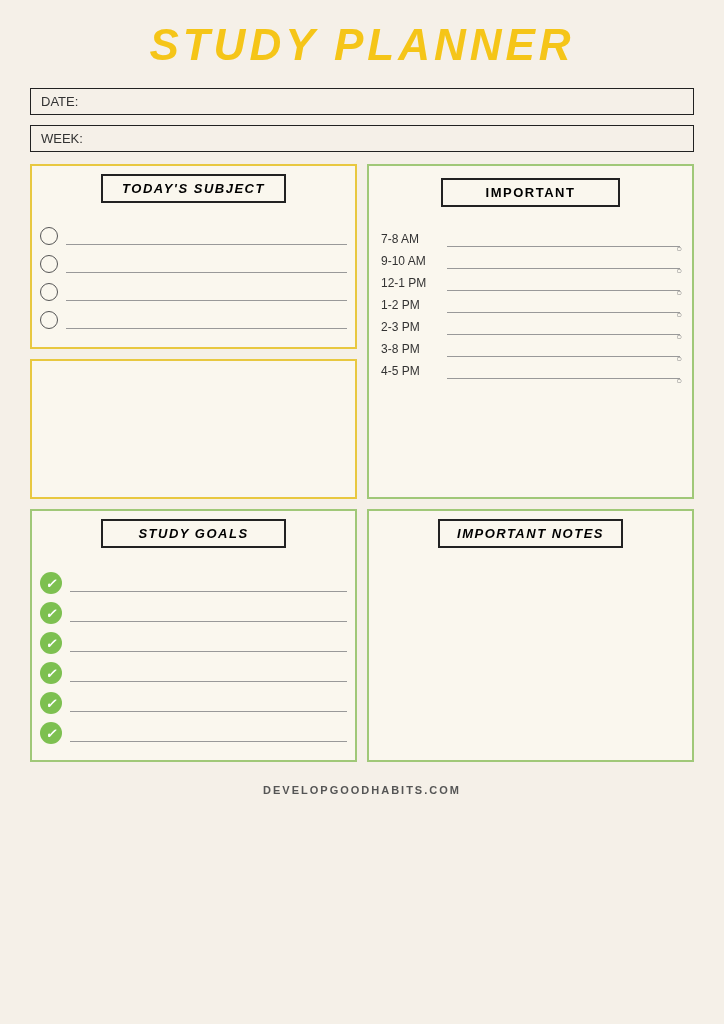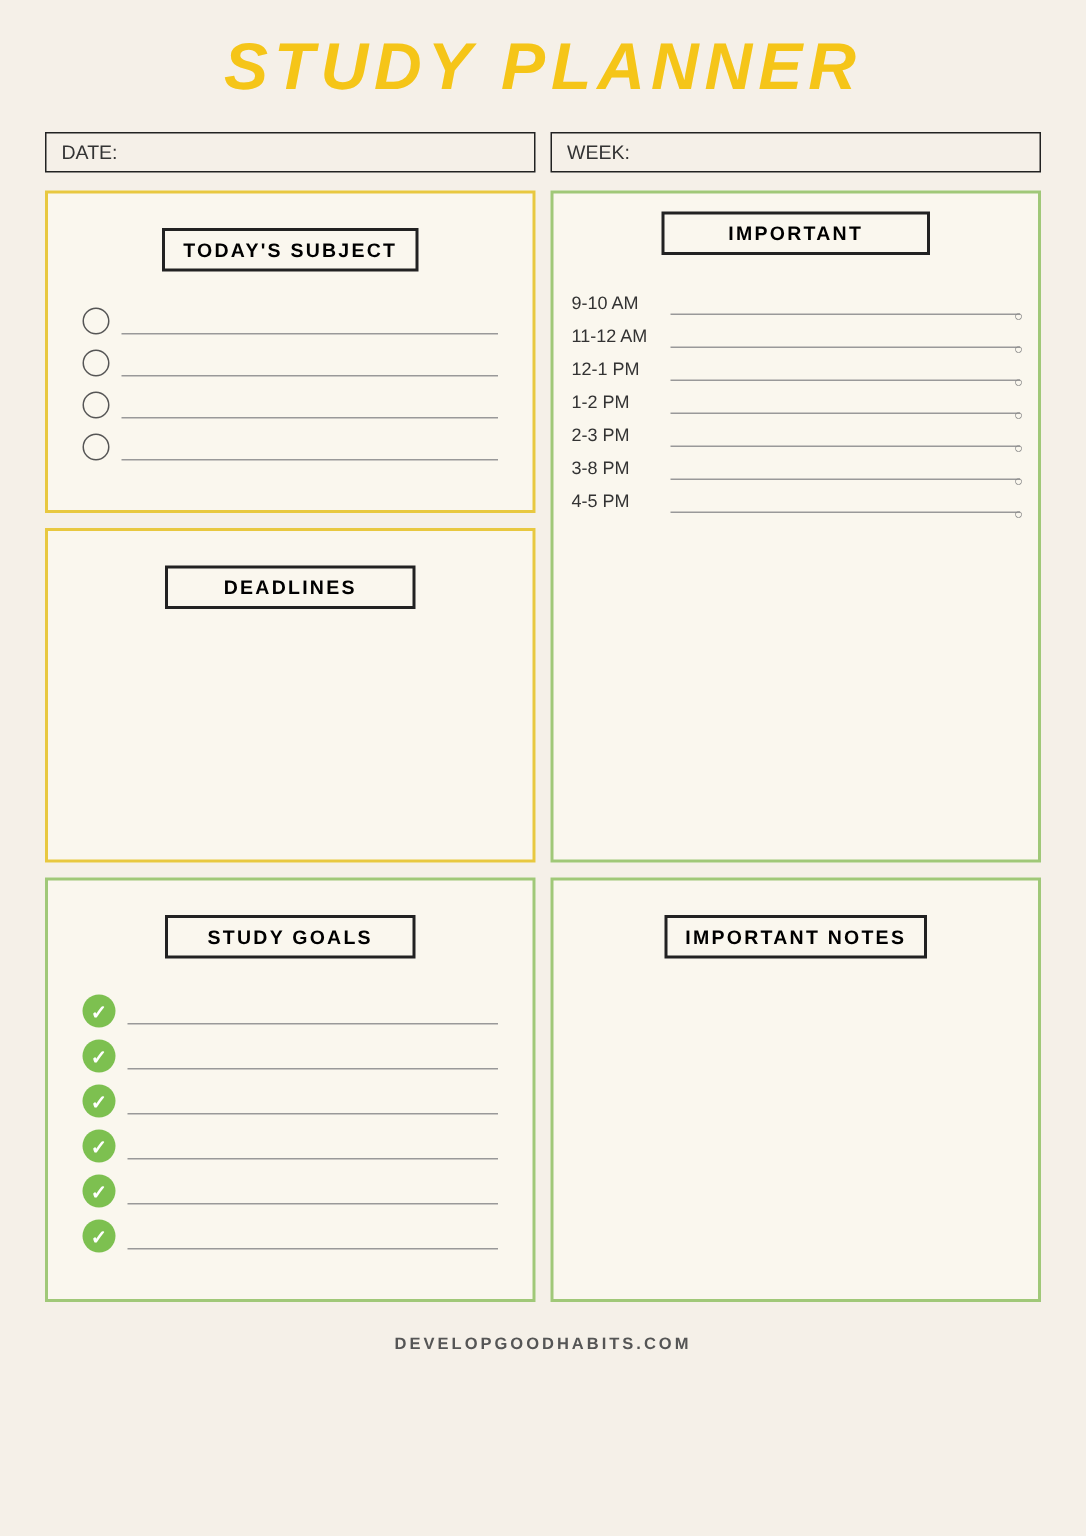--- a/index.html
+++ b/index.html
@@ -32,6 +32,7 @@
       gap: 10px;
       width: 100%;
       margin-bottom: 12px;
+      flex-direction: column;
     }
 
     .date-field, .week-field {

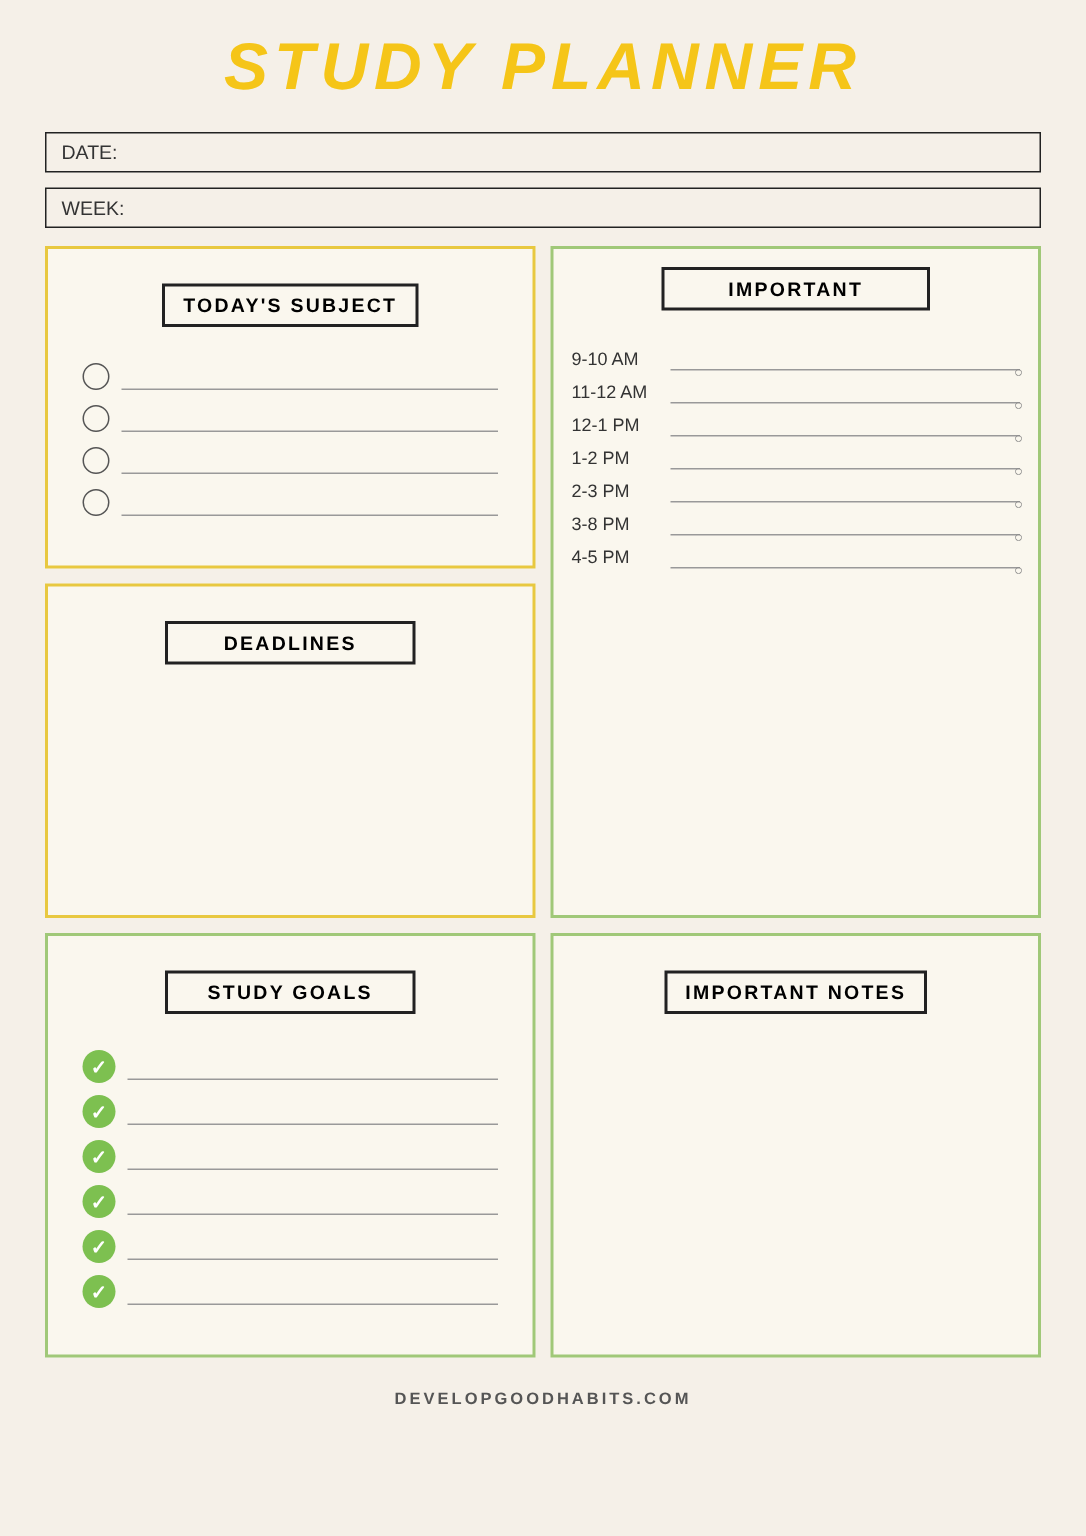--- a/index.html
+++ b/index.html
@@ -55,8 +55,9 @@
     .section-box {
       border: 2px solid #0369a1;
       background: #faf7ee;
-      padding: 23px;
+      padding: 8px;
       position: relative;
+      font-style: italic;
     }
 
     .section-header {

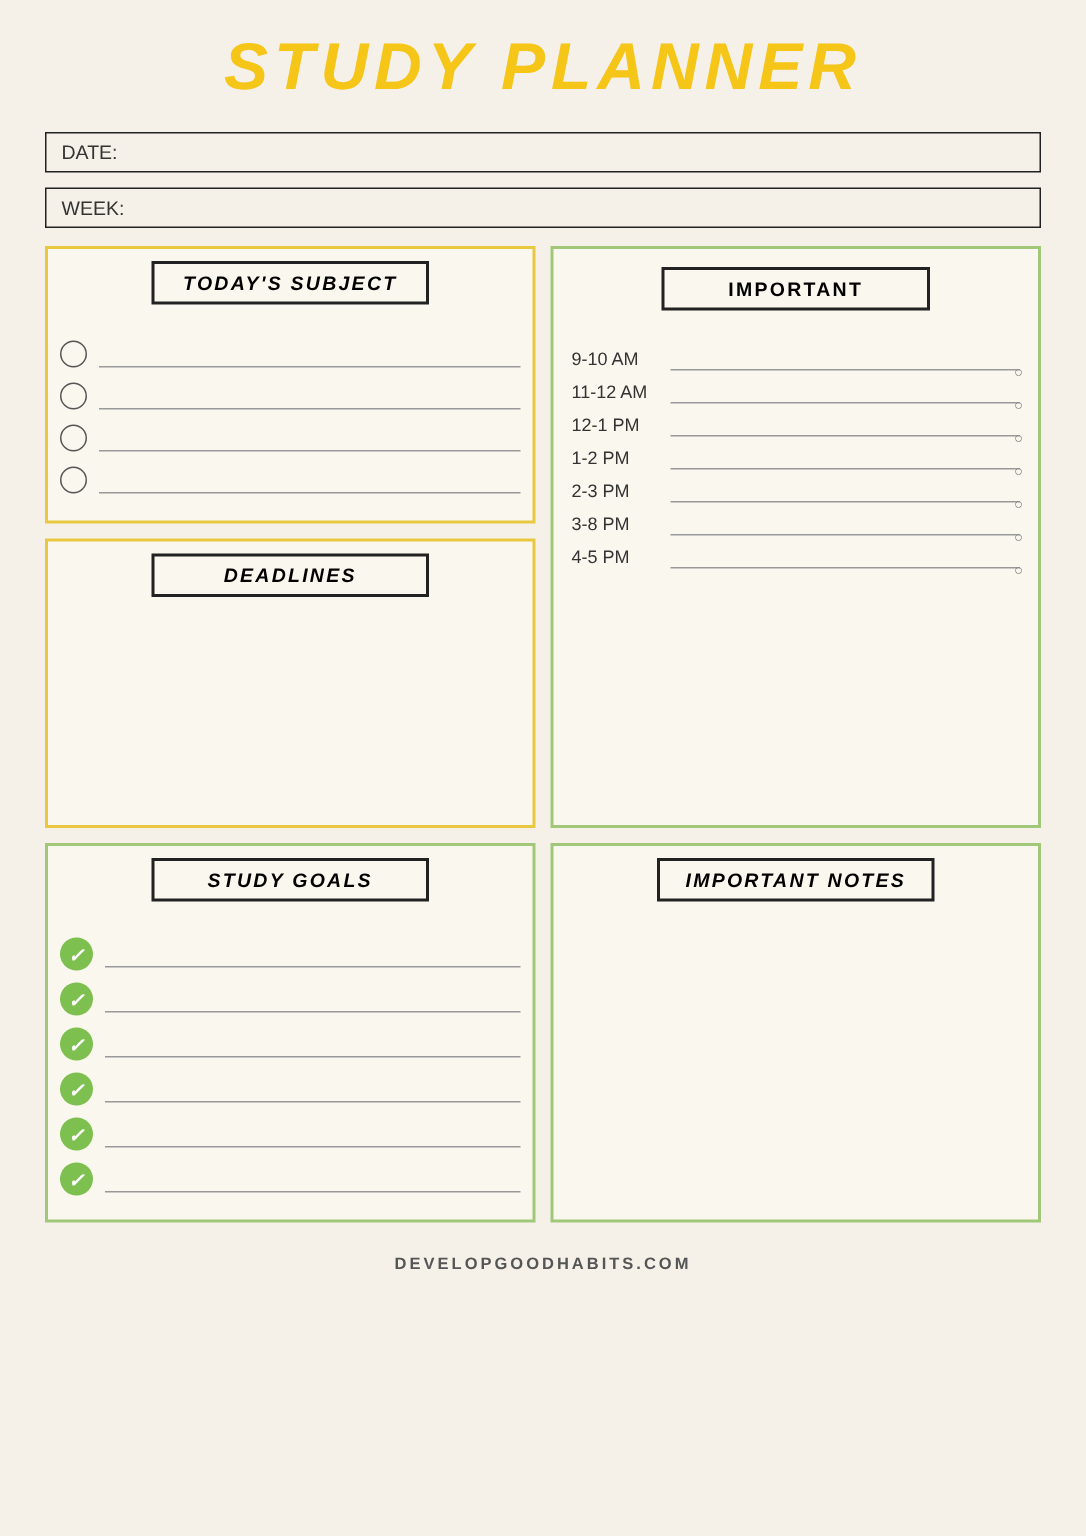--- a/index.html
+++ b/index.html
@@ -258,6 +258,10 @@
     </div>
 
     <div class="time-slot">
+      <span class="time-label">7-8 AM</span>
+      <div class="time-line"></div>
+    </div>
+    <div class="time-slot">
       <span class="time-label">9-10 AM</span>
       <div class="time-line"></div>
     </div>

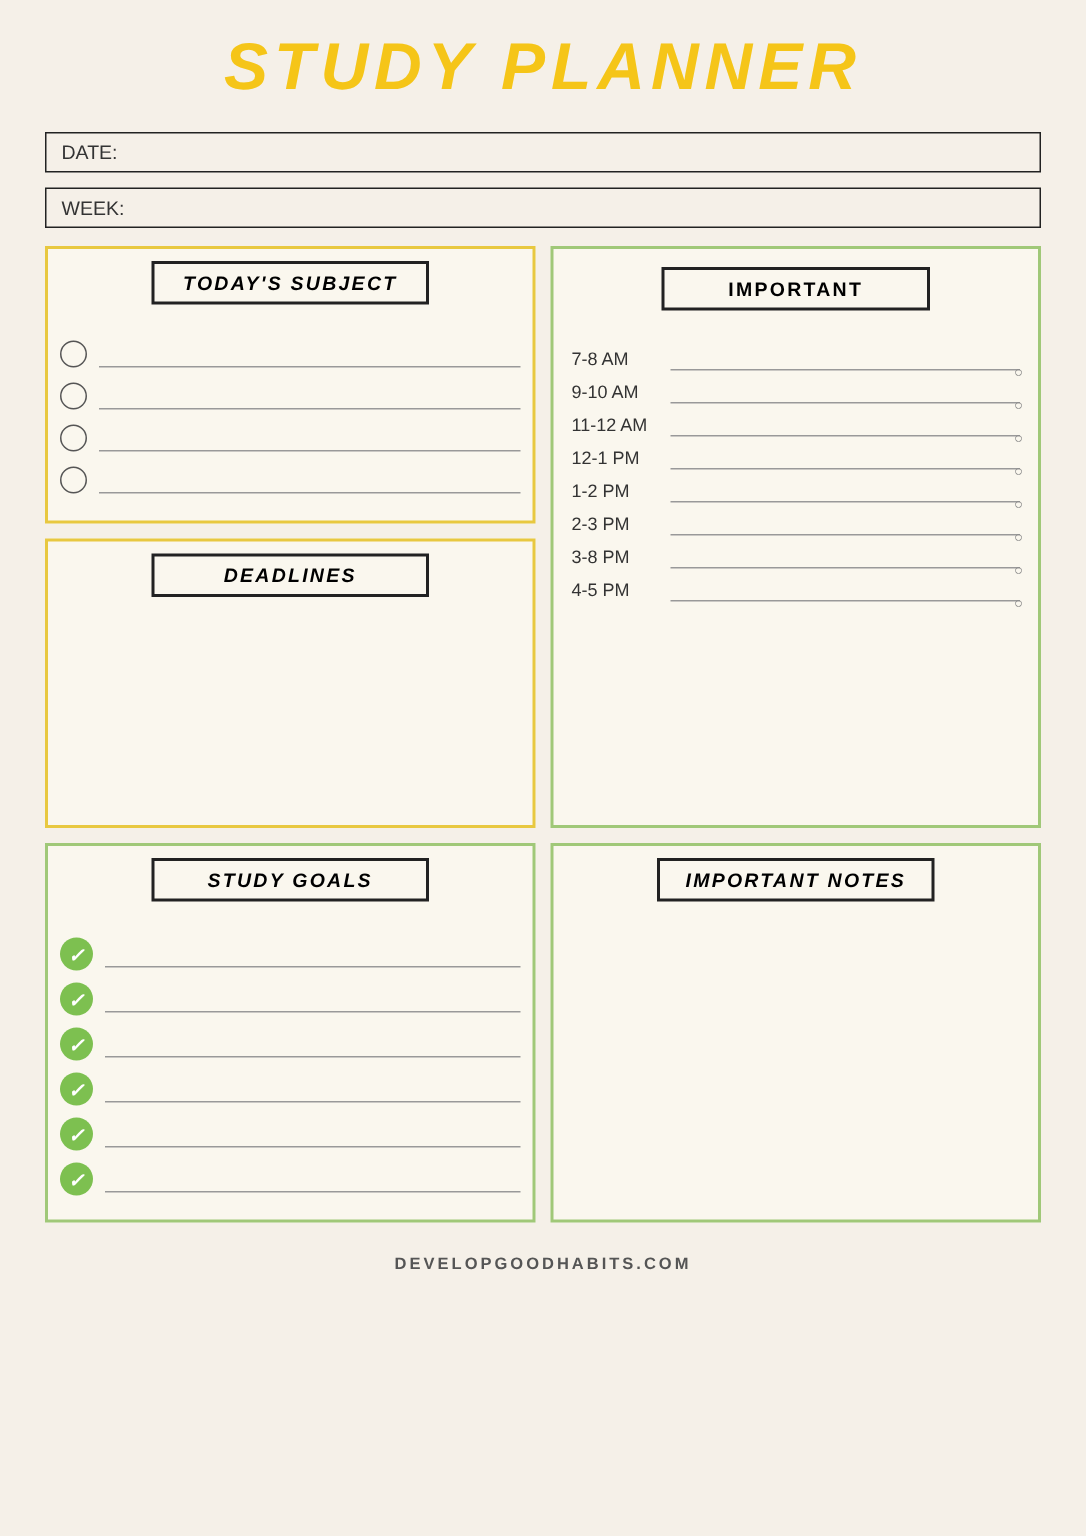--- a/index.html
+++ b/index.html
@@ -266,10 +266,6 @@
       <div class="time-line"></div>
     </div>
     <div class="time-slot">
-      <span class="time-label">11-12 AM</span>
-      <div class="time-line"></div>
-    </div>
-    <div class="time-slot">
       <span class="time-label">12-1 PM</span>
       <div class="time-line"></div>
     </div>

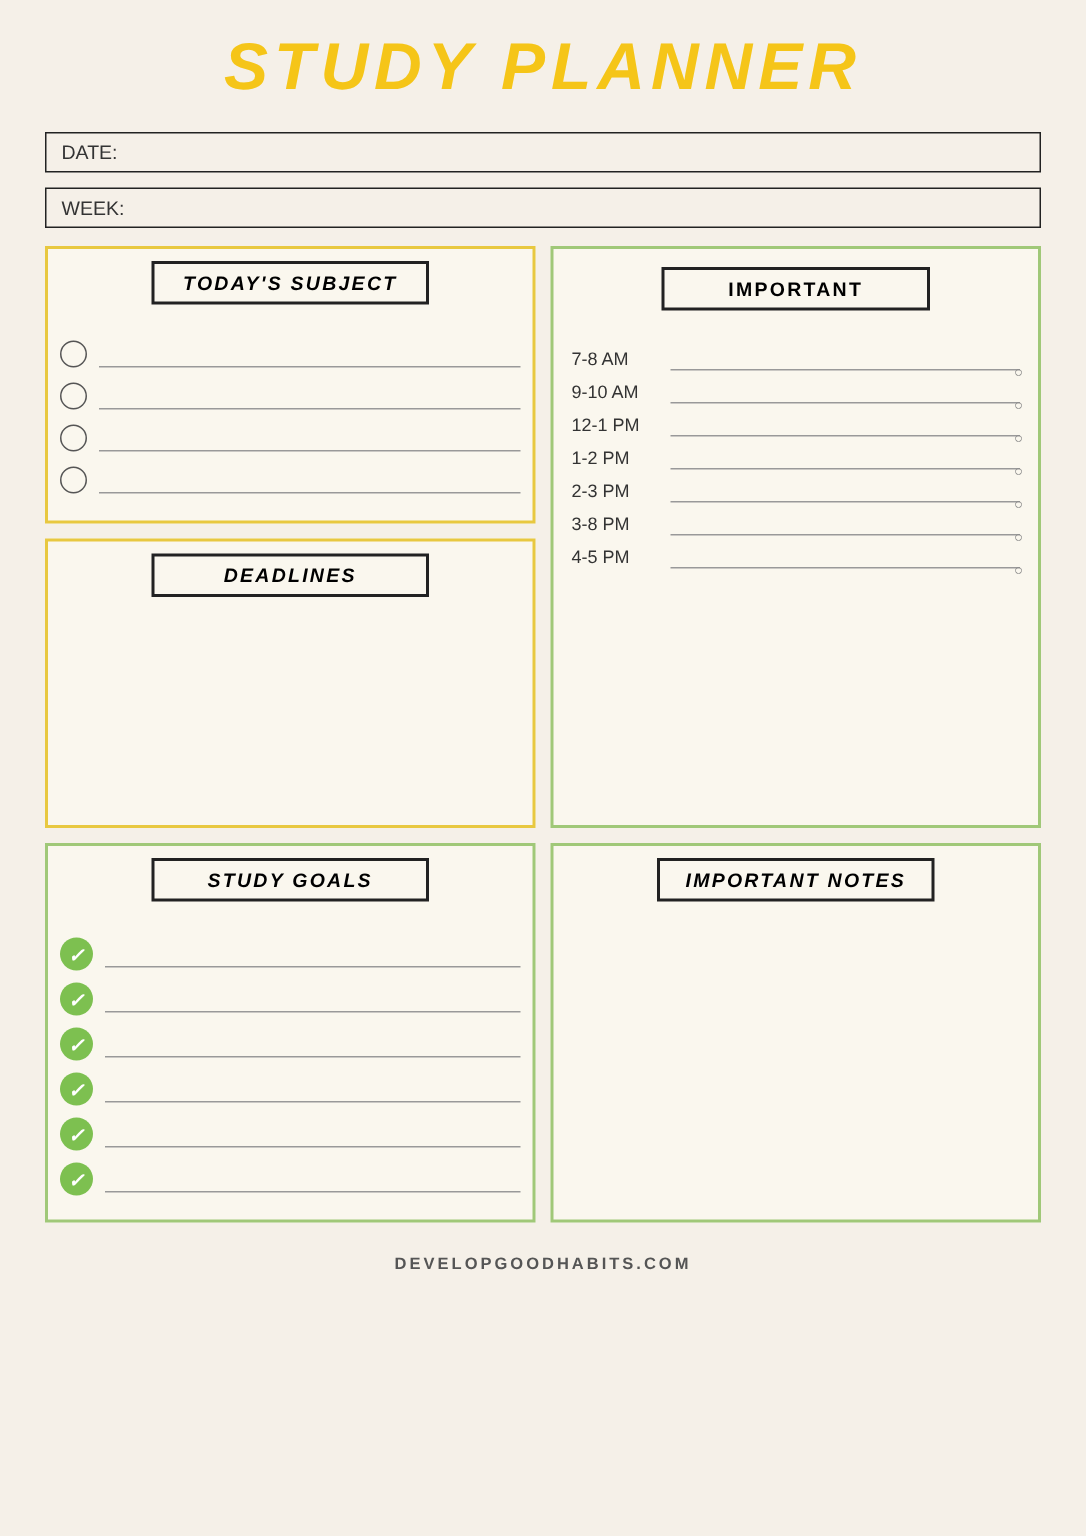--- a/index.html
+++ b/index.html
@@ -244,9 +244,6 @@
     </div>
 
     <div class="section-box" style="border-color: #e8c840; flex: 1; min-height: 140px;">
-      <div class="section-header-wrapper">
-        <div class="section-header">DEADLINES</div>
-      </div>
       <div class="deadlines-content"></div>
     </div>
 

